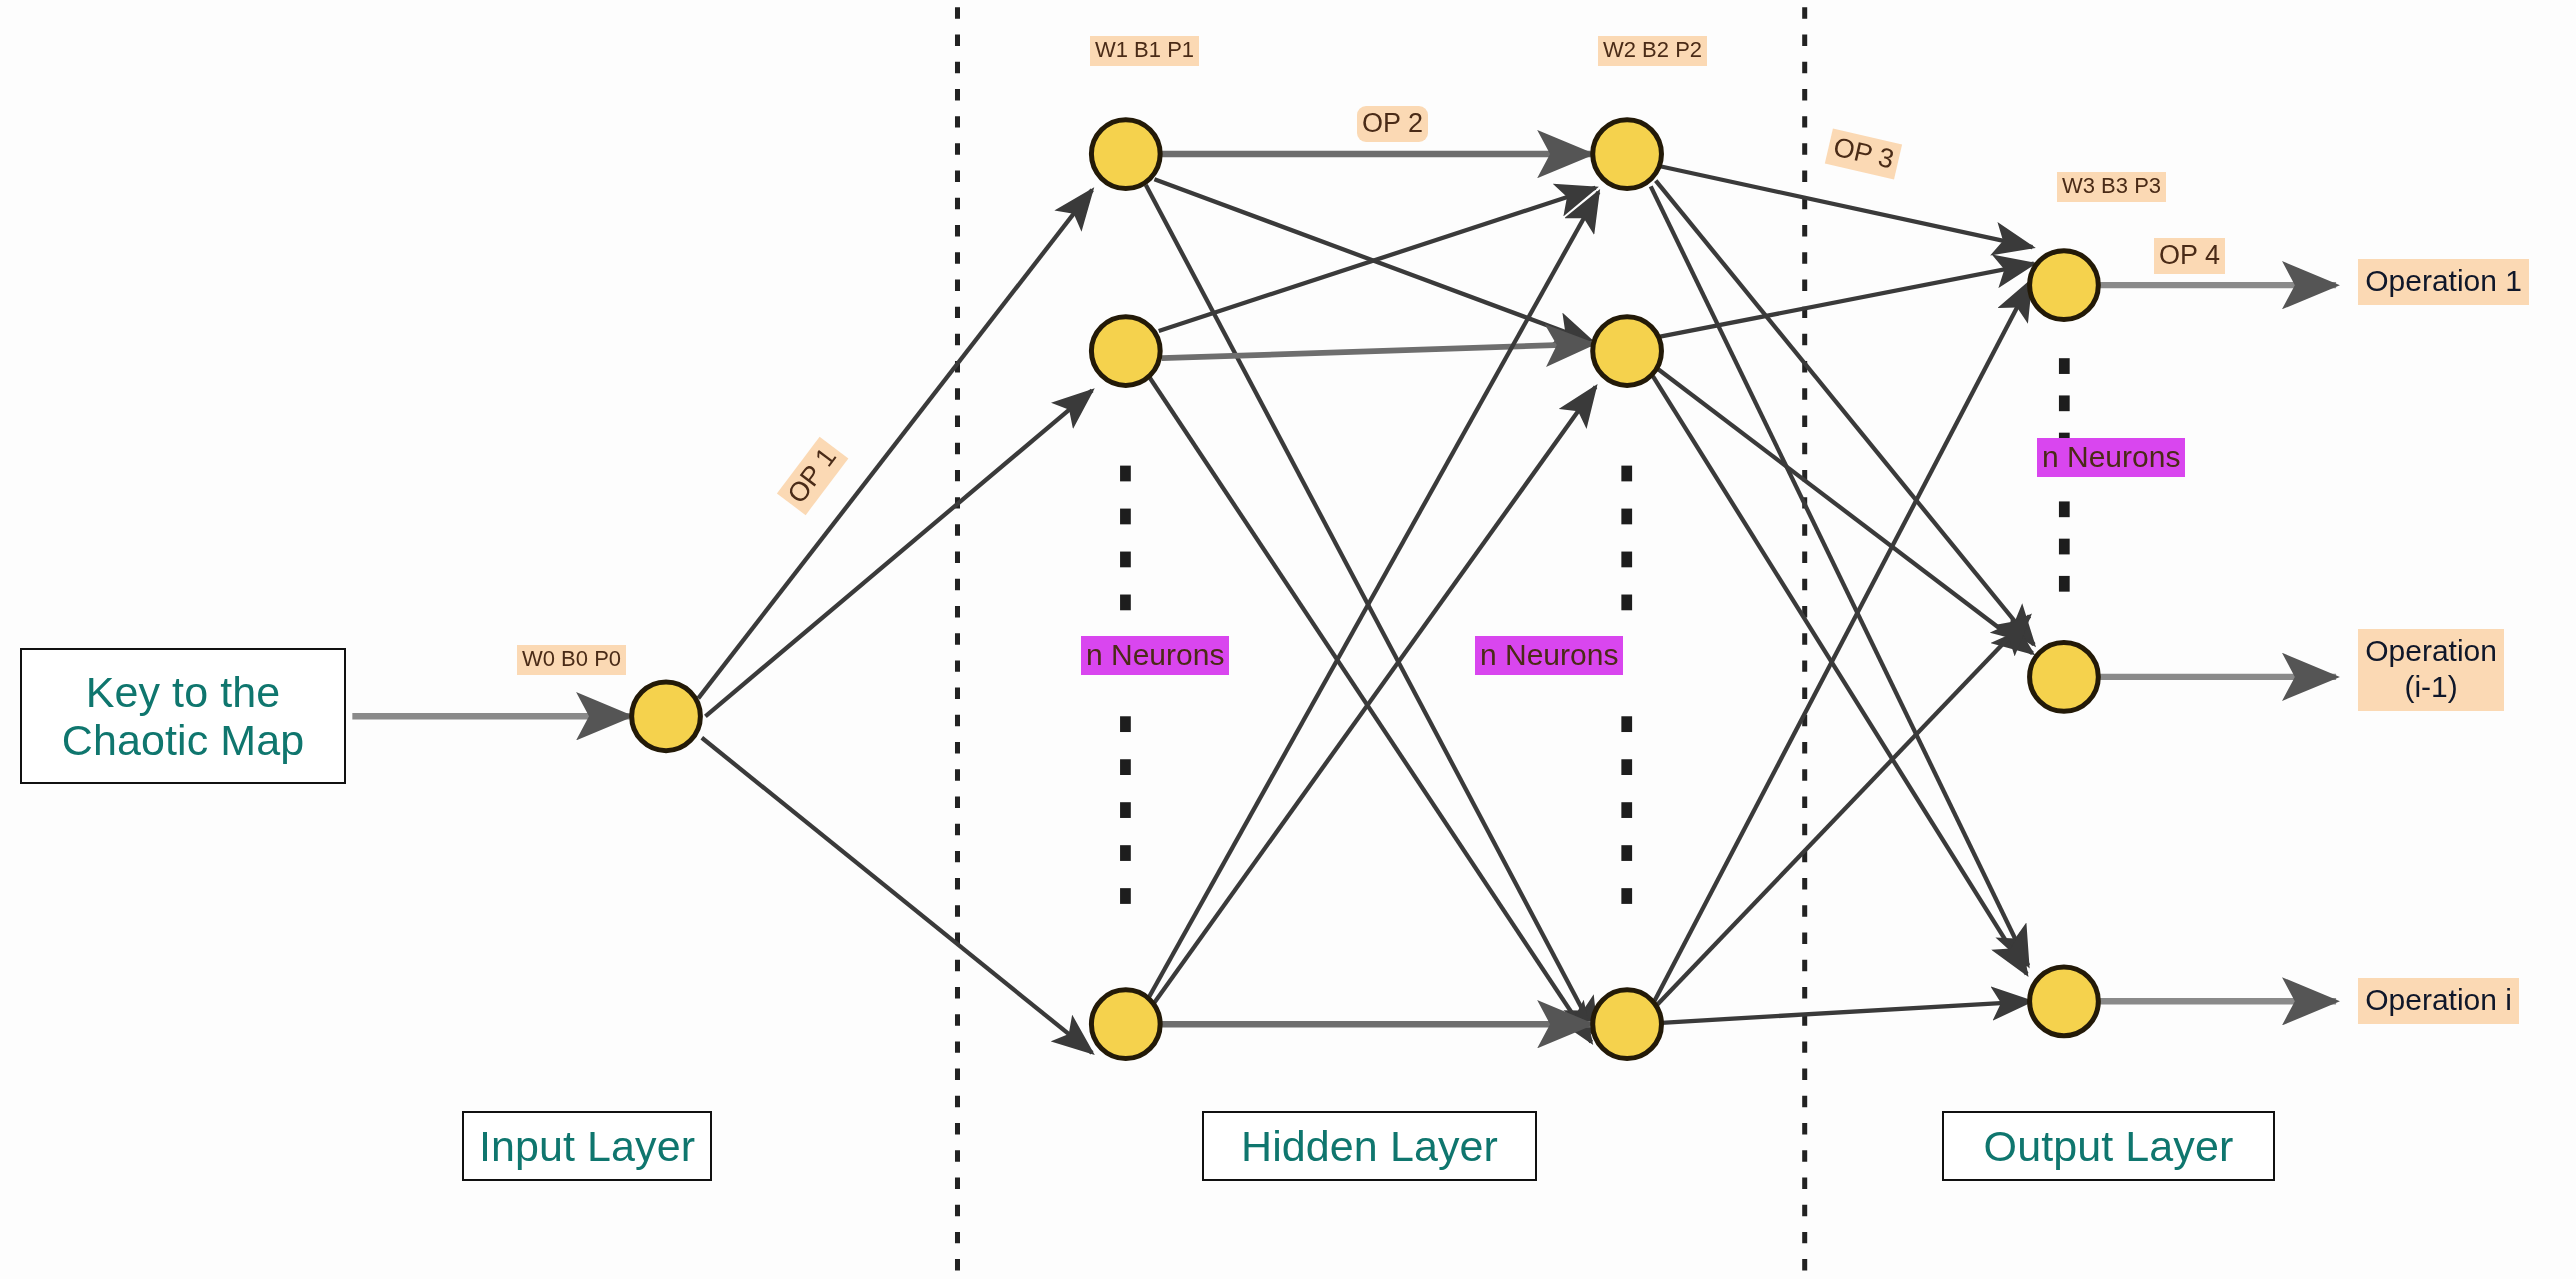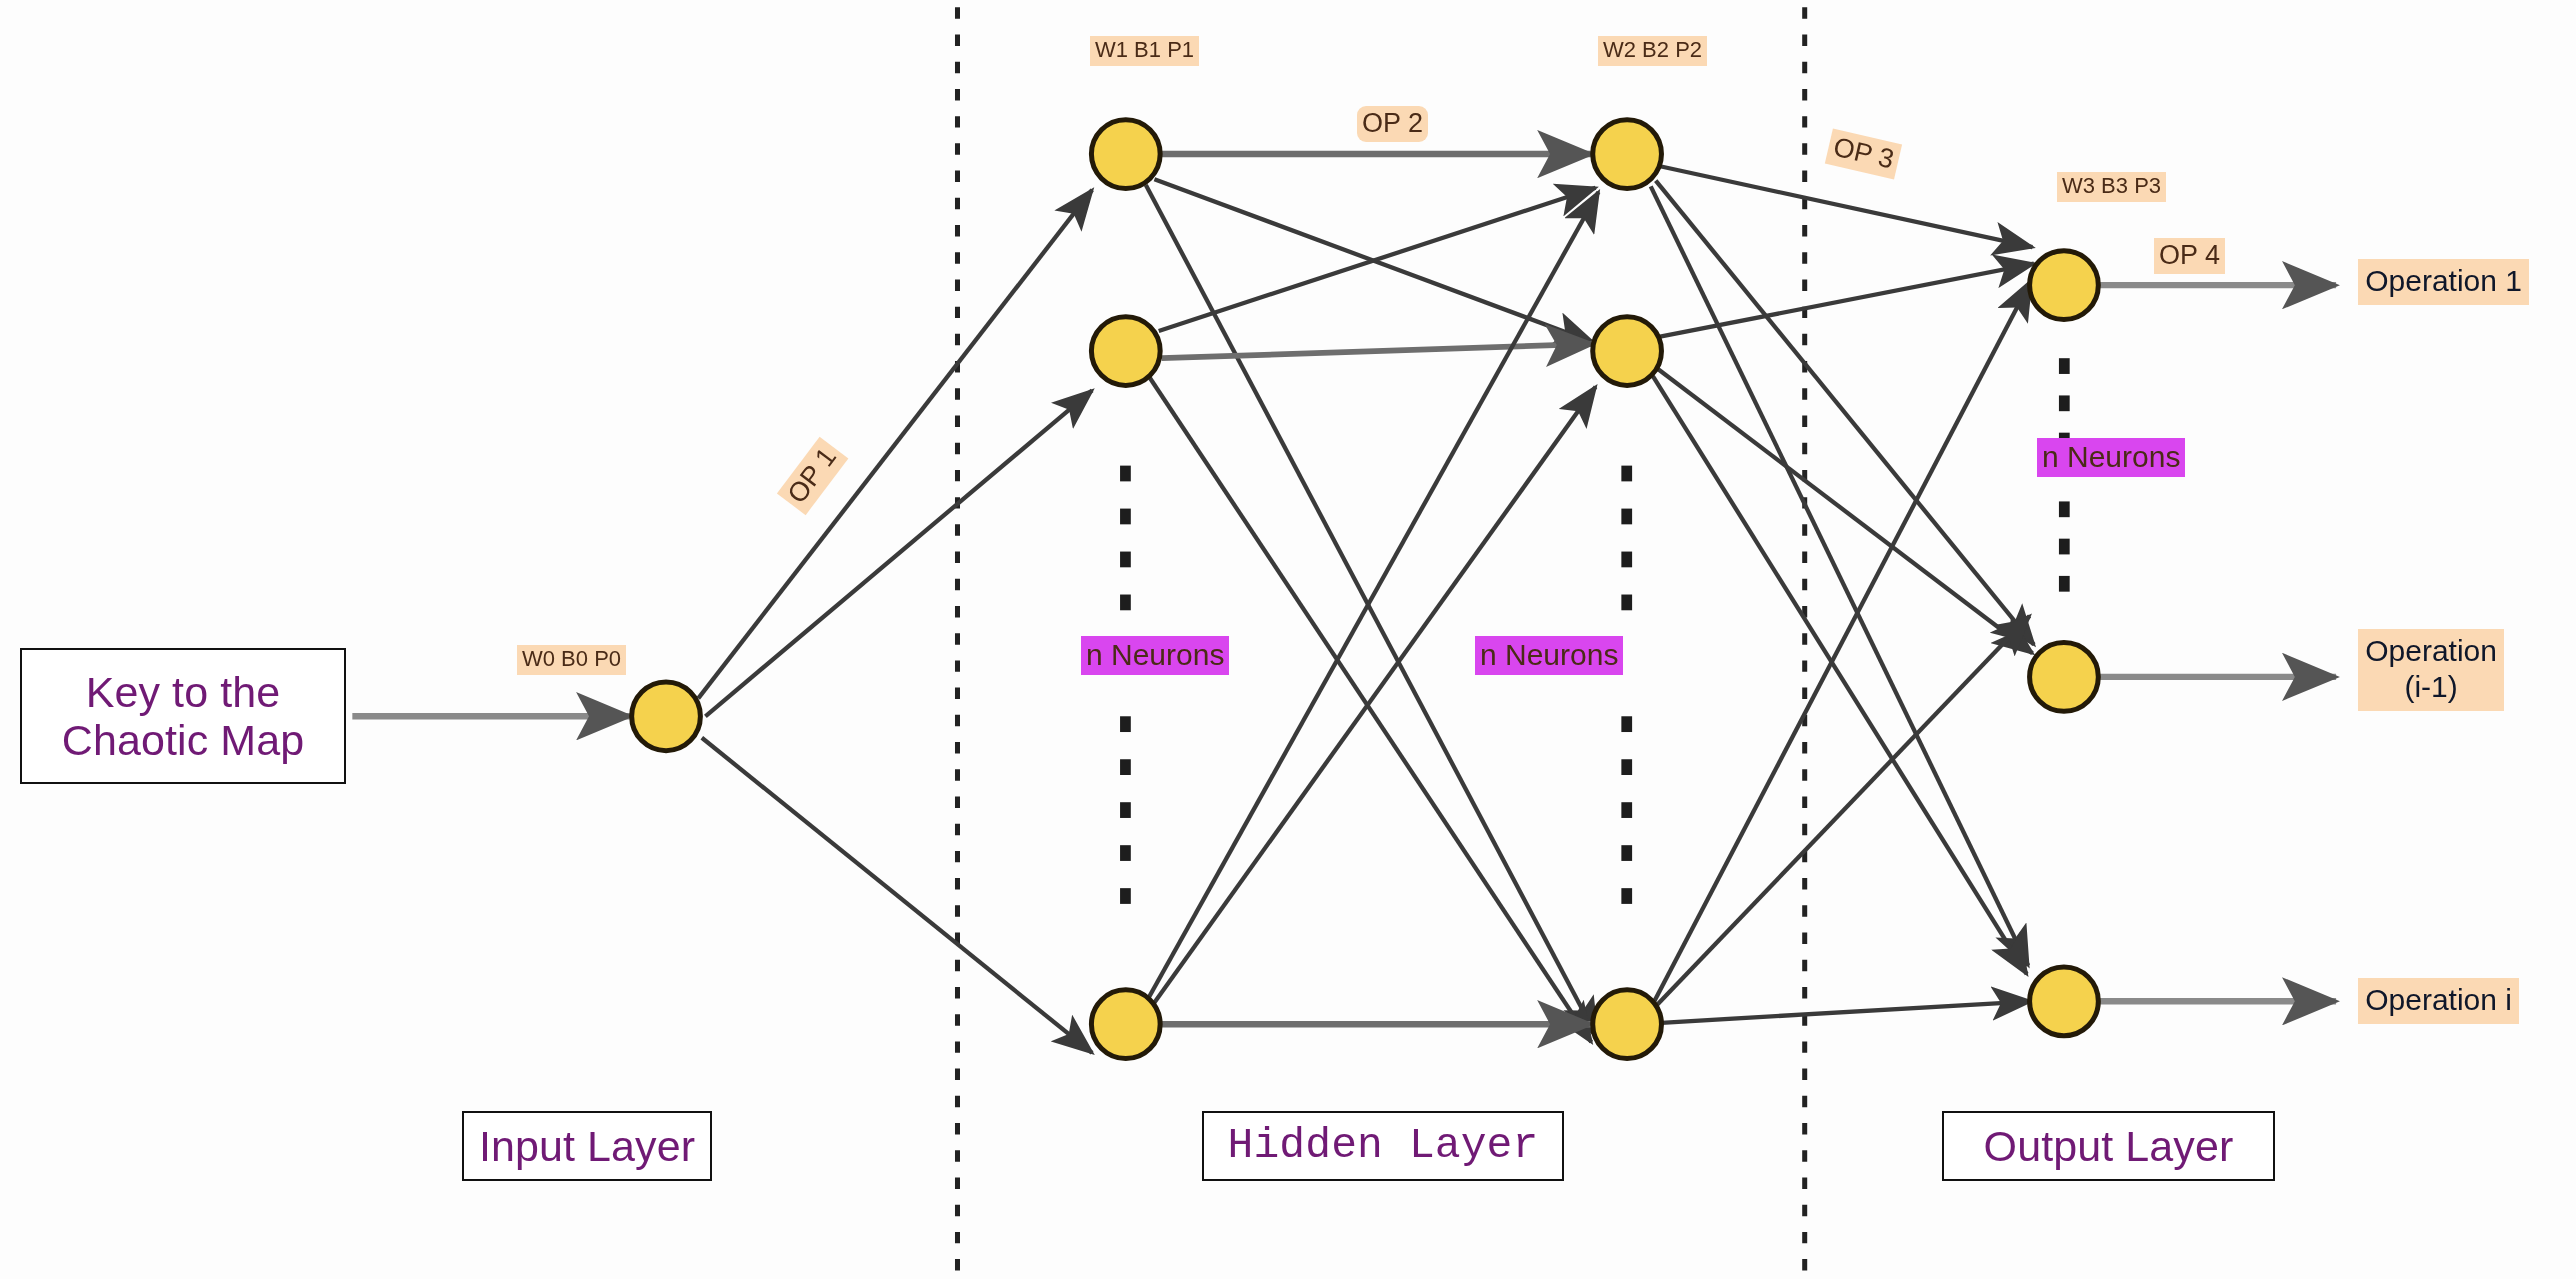--- a/index.html
+++ b/index.html
@@ -27,7 +27,7 @@
     position: absolute;
     border: 2.1px solid #111111;
     background: #ffffff;
-    color: #701a75;
+    color: #0f766e;
     font-size: 39px;
     line-height: 1.12;
     text-align: center;

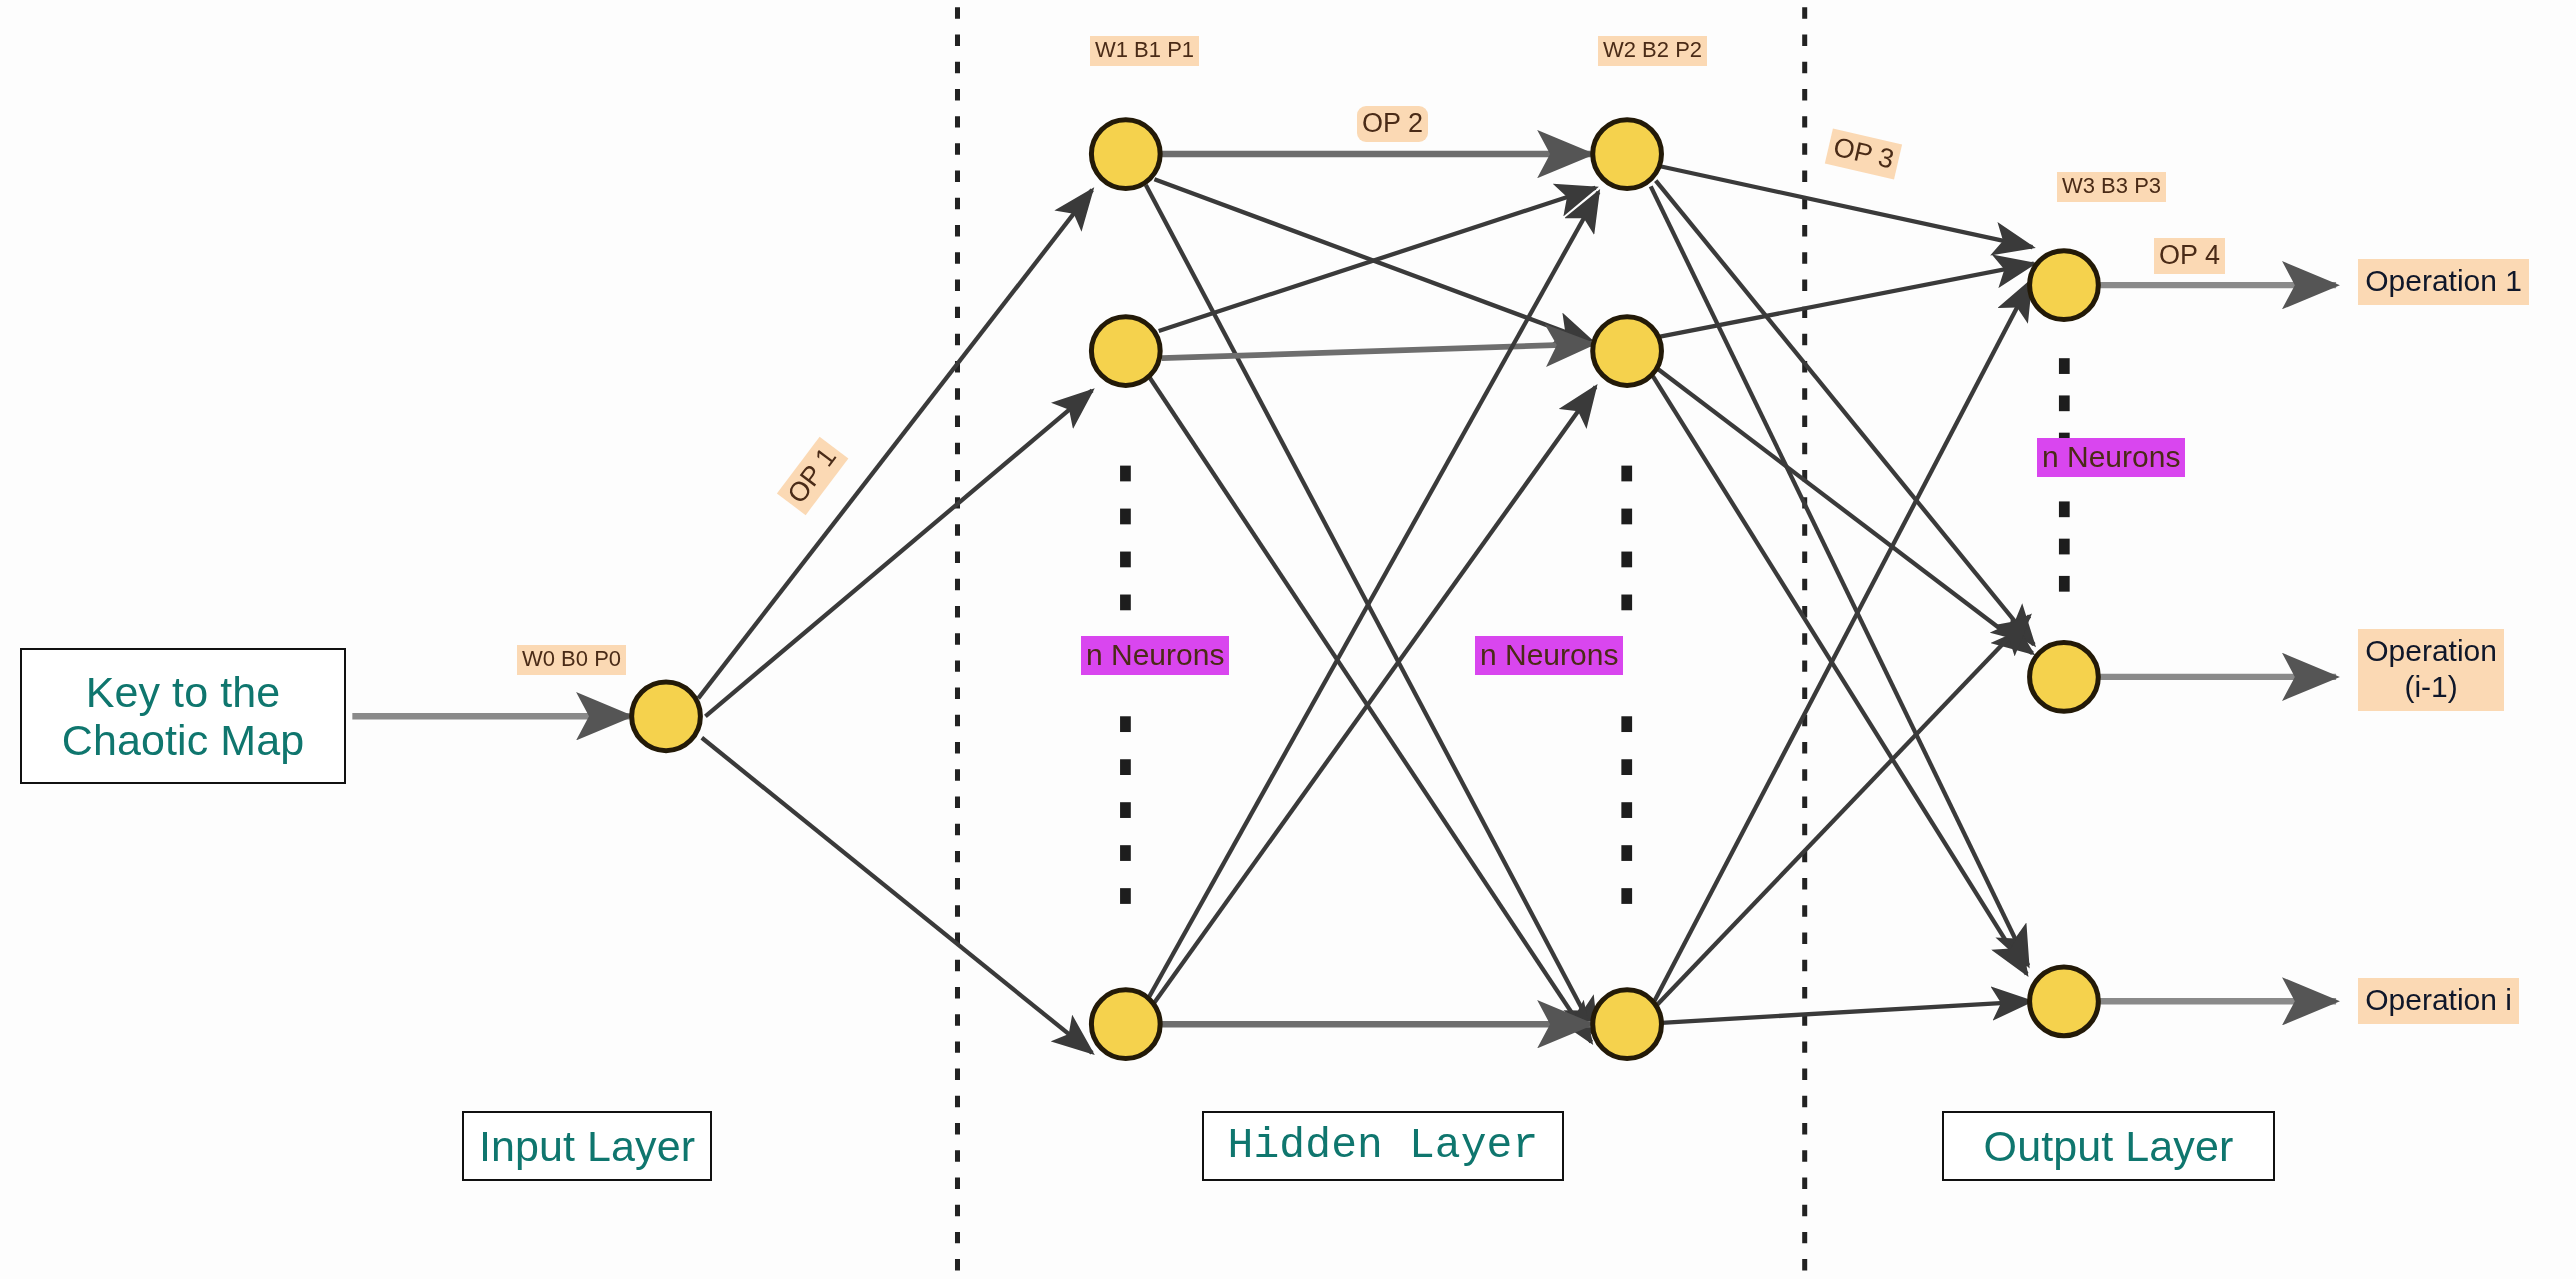--- a/index.html
+++ b/index.html
@@ -51,7 +51,7 @@
     border-width: 2.1px;
   }
   #layer-input  { left: 462px;  top: 1111px; width: 250px; }
-  #layer-hidden { left: 1202px; top: 1111px; width: 362px; font-family: Liberation Mono, monospace; }
+  #layer-hidden { left: 1202px; top: 1111px; width: 335px; }
   #layer-output { left: 1942px; top: 1111px; width: 333px; text-align: right; }
 
   

